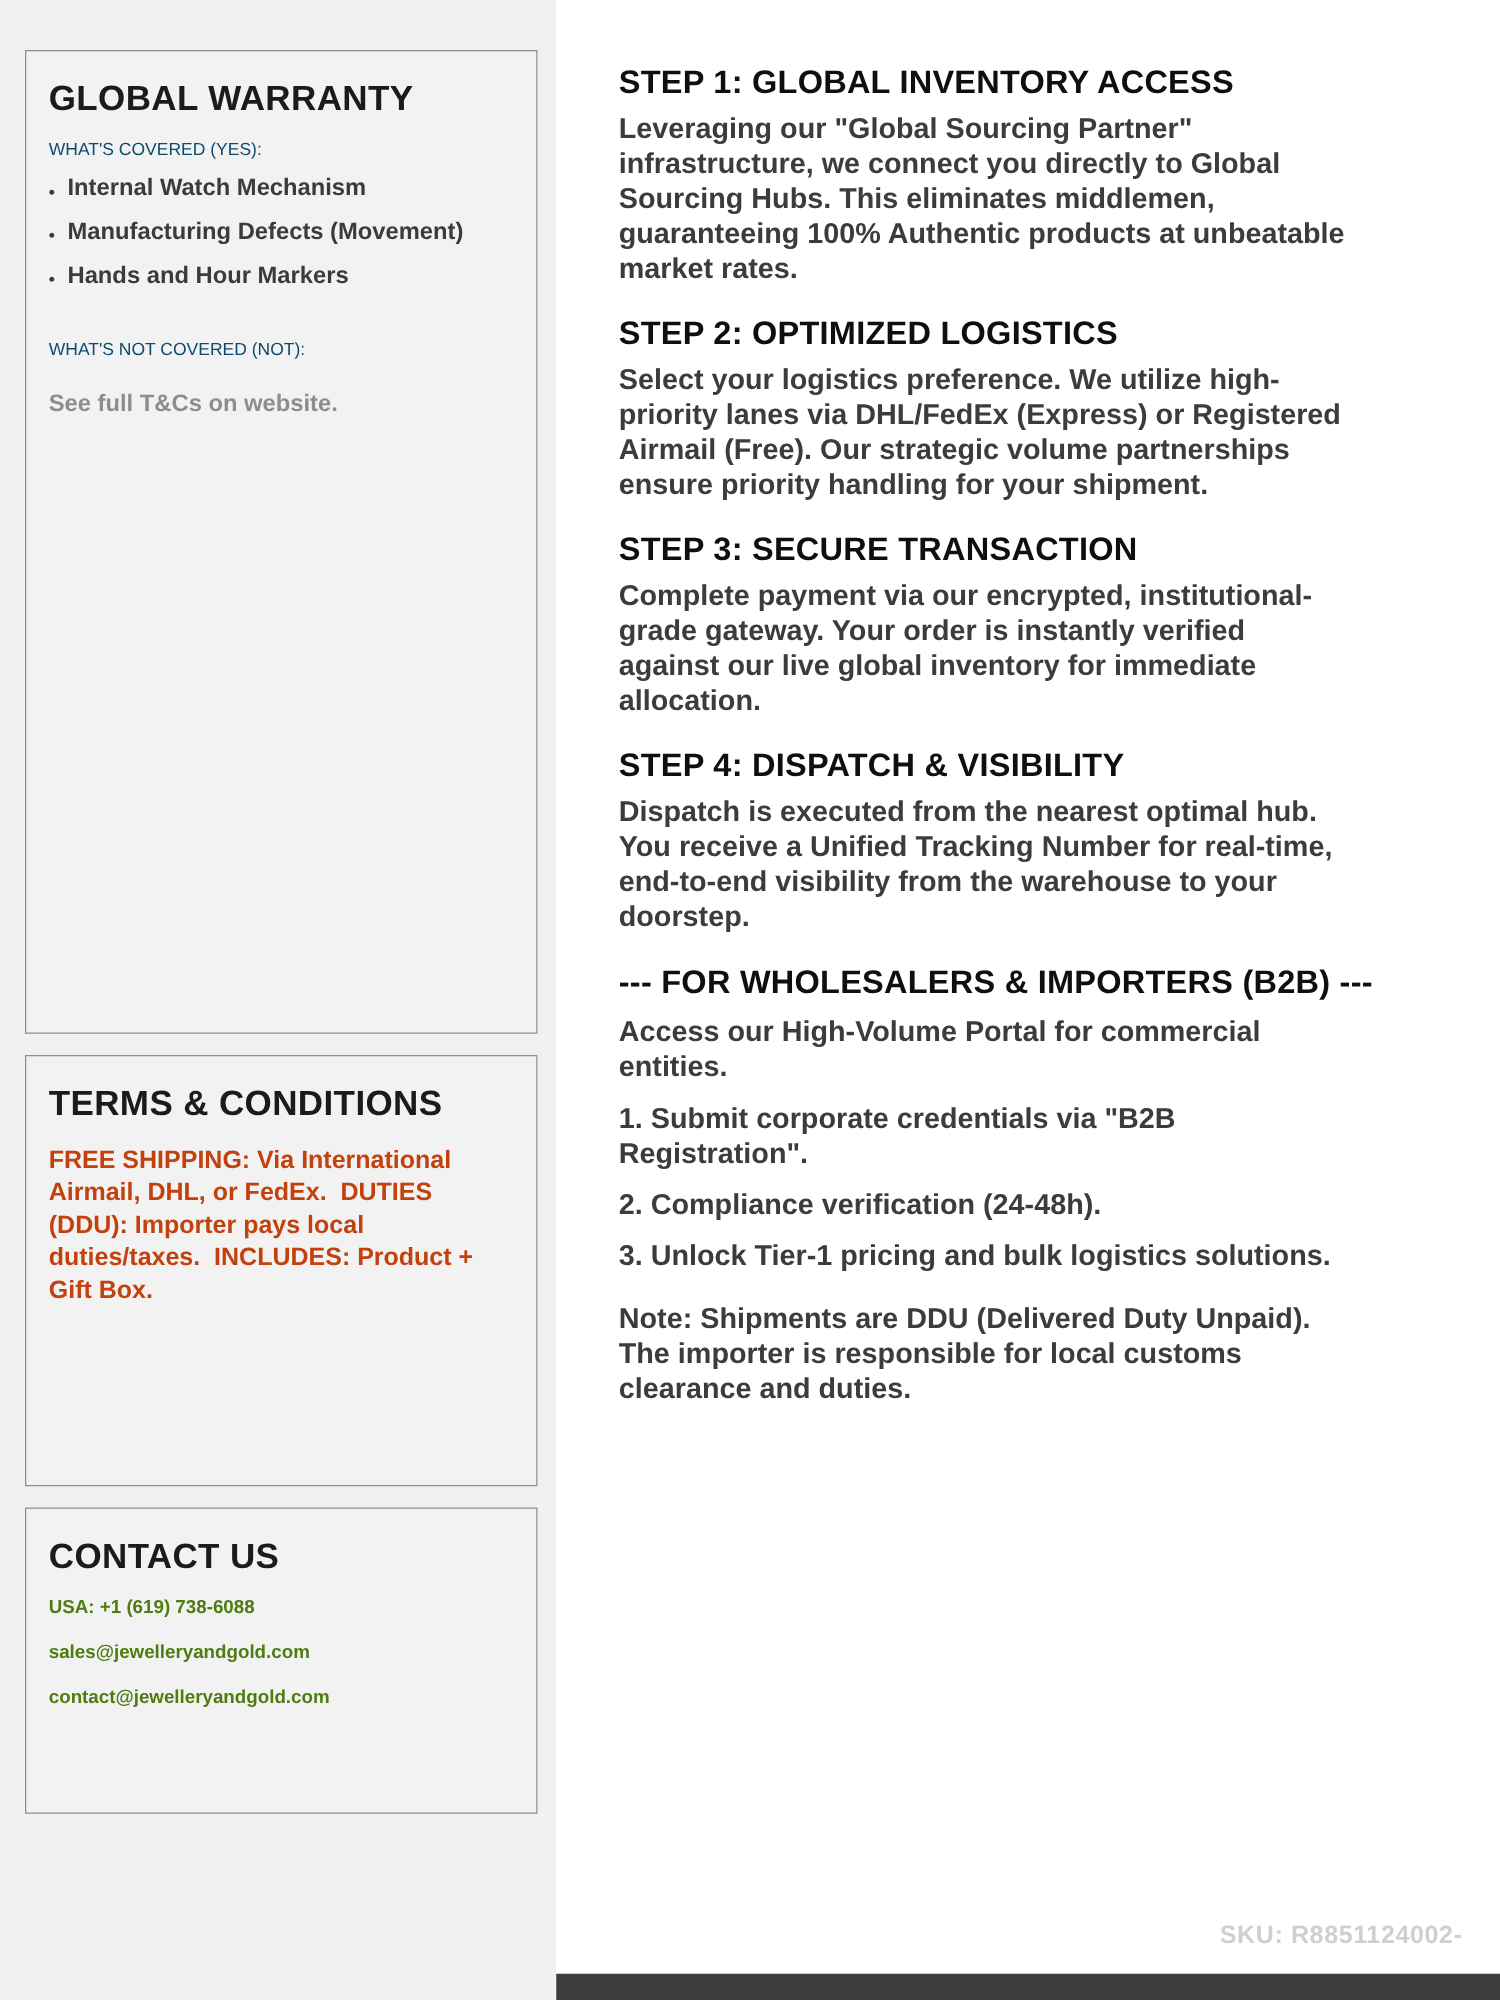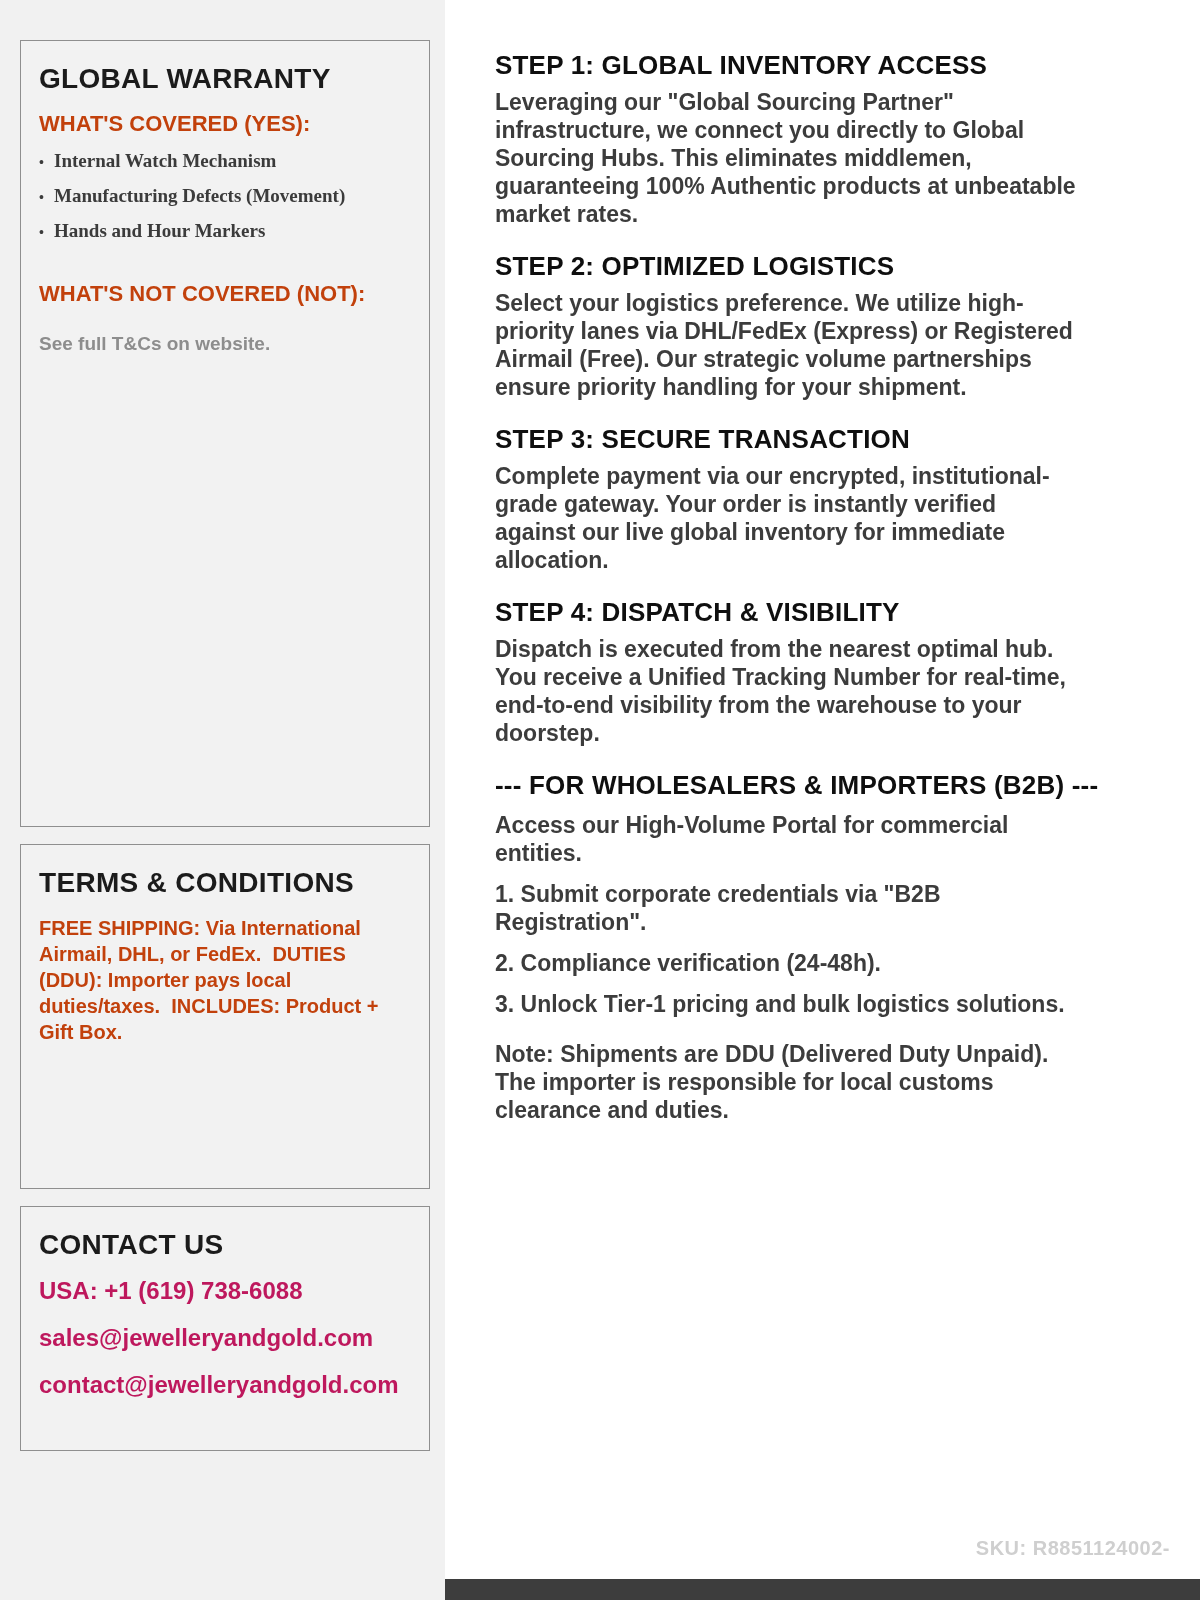--- a/index.html
+++ b/index.html
@@ -35,9 +35,9 @@
     margin-bottom:16px;
   }
   .subhead {
-    font-size:22px;
-    font-weight:bold;
-    color:#c2410c;
+    font-size:14px;
+    font-weight:normal;
+    color:#0c4a6e;
     margin:4px 0 14px;
   }
   .subhead.spaced { margin-top:40px; }

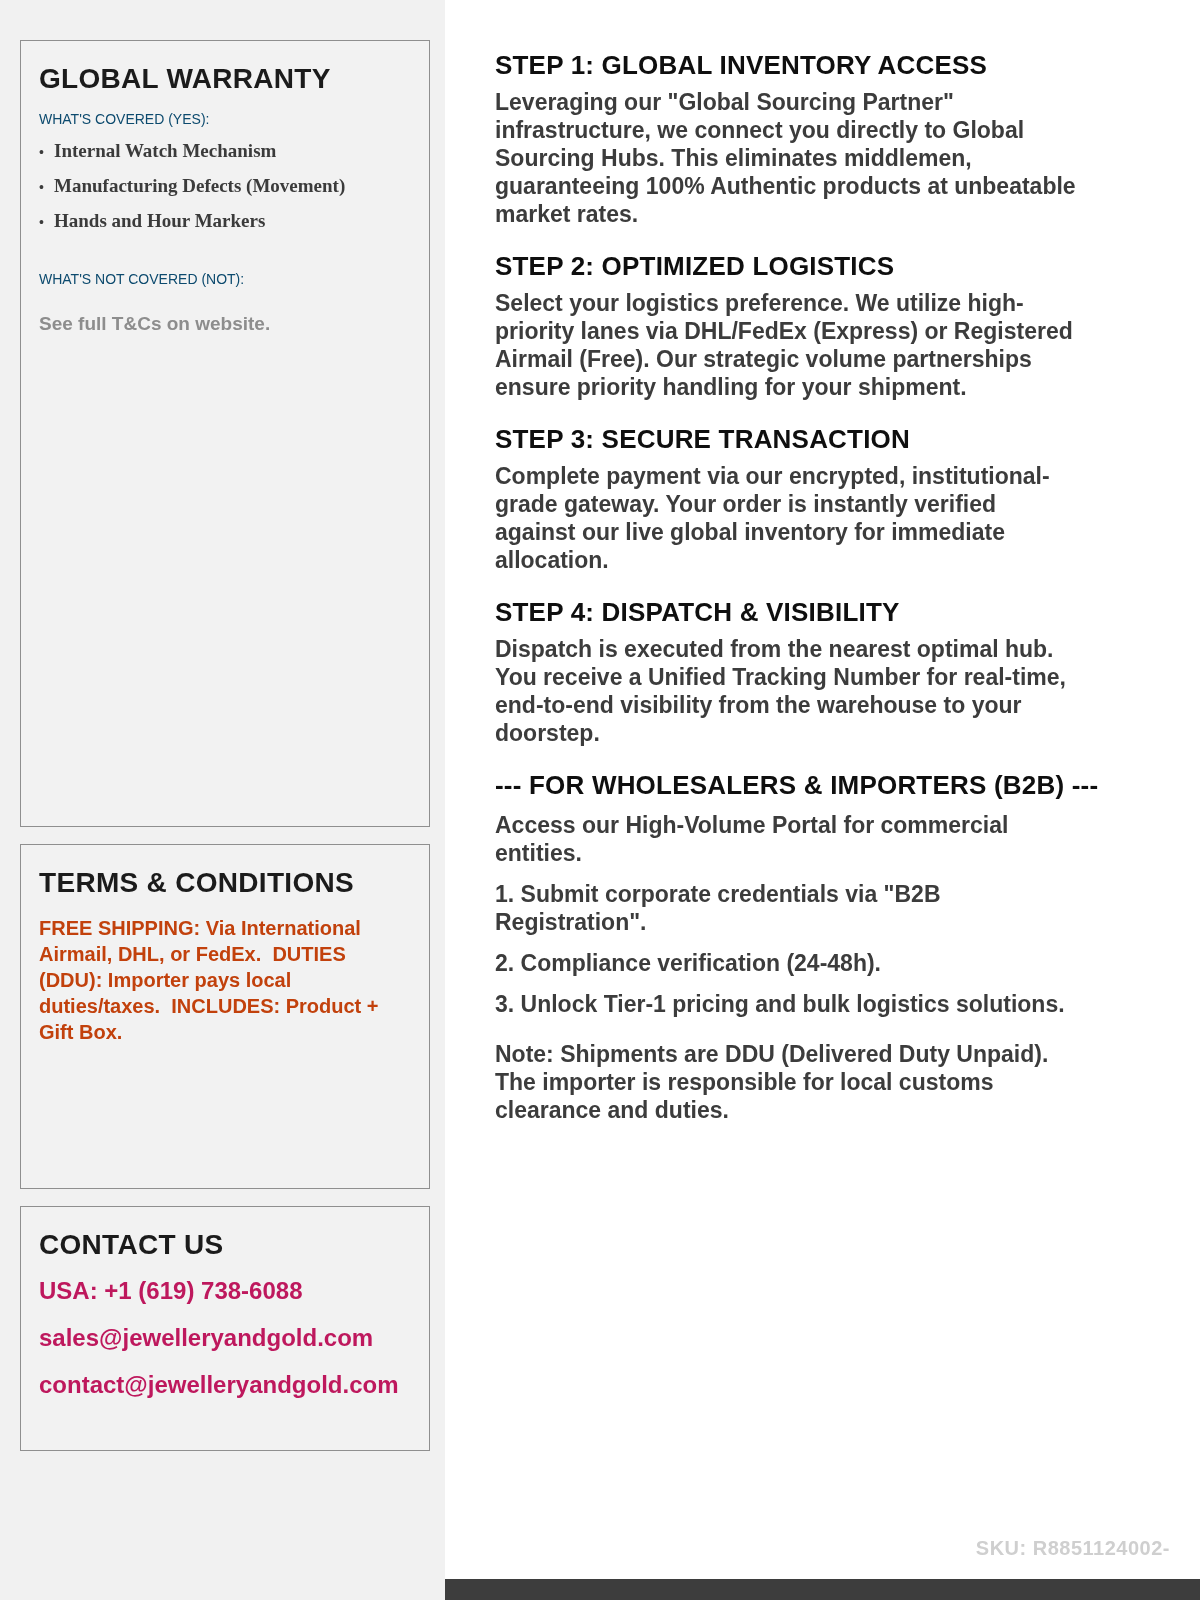--- a/index.html
+++ b/index.html
@@ -50,7 +50,6 @@
     position:relative;
     margin-bottom:15px;
     line-height:20px;
-    font-family:Liberation Serif, serif;
   }
   ul.bullets li::before {
     content:"•";

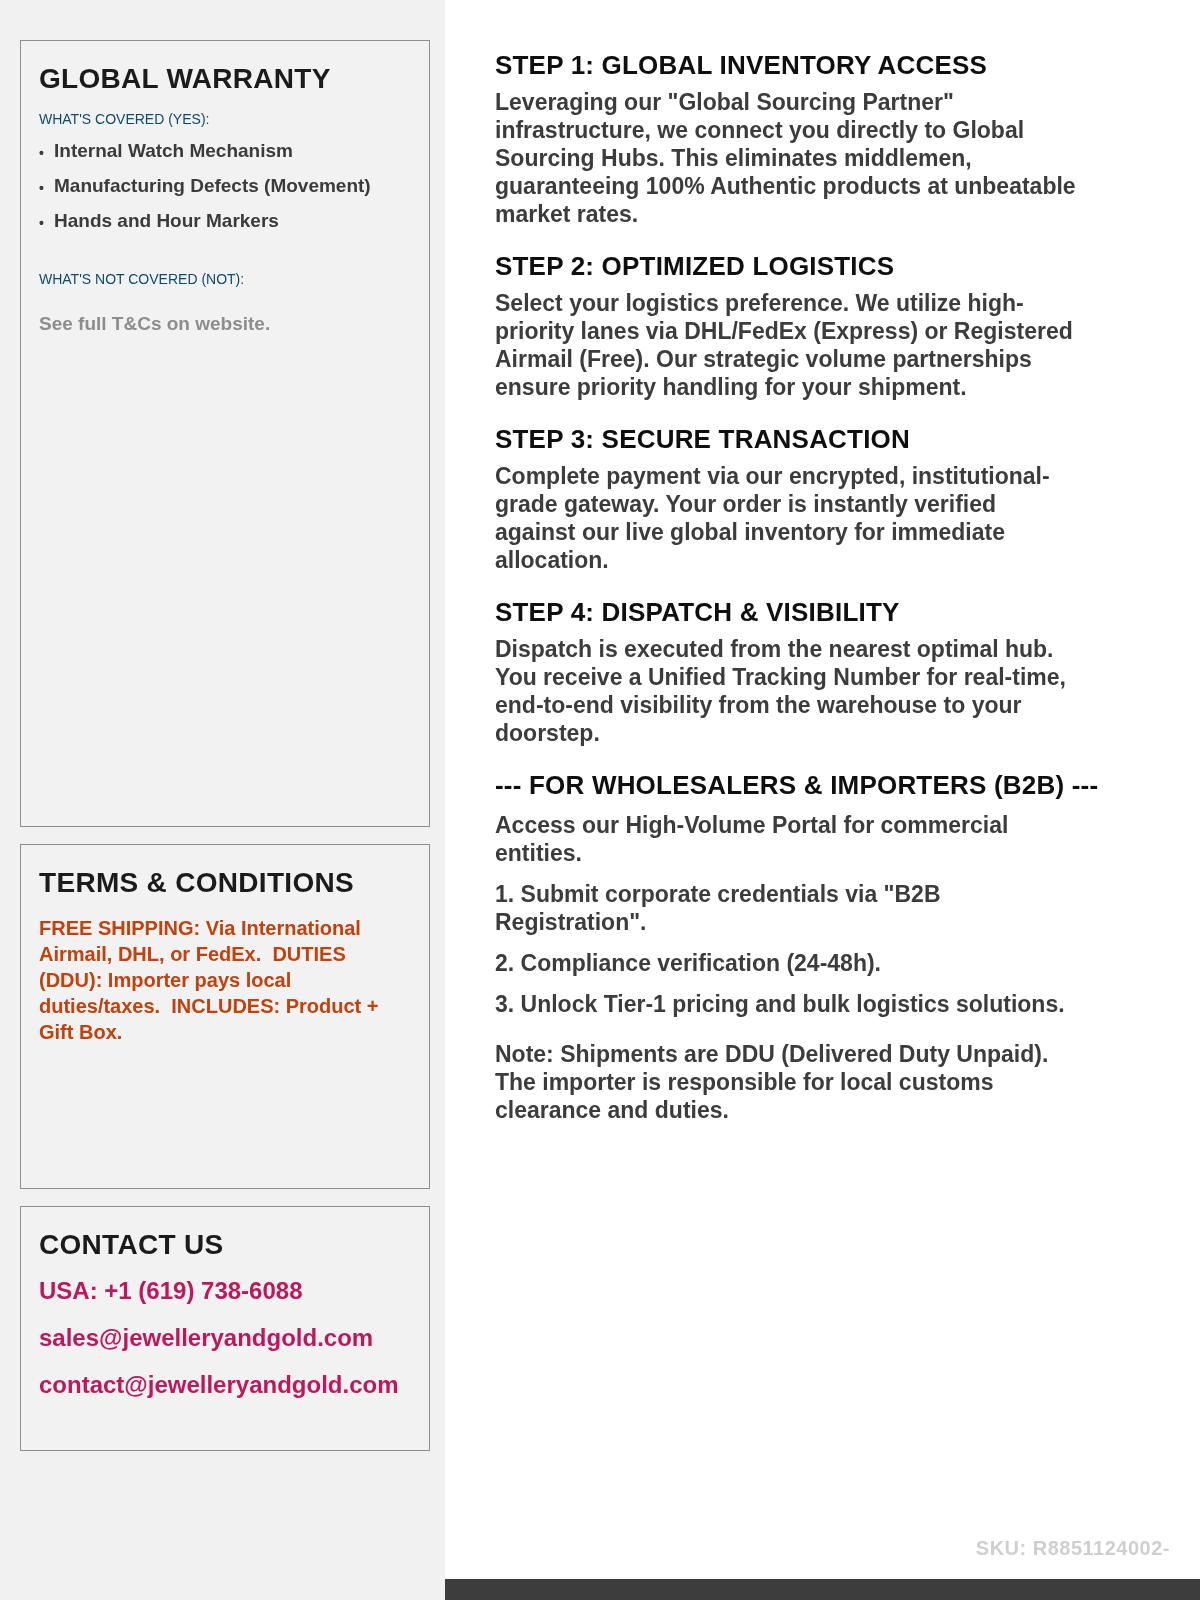--- a/index.html
+++ b/index.html
@@ -72,9 +72,9 @@
     white-space:pre-wrap;
   }
   .contact-line {
-    font-size:24px;
-    font-weight:bold;
-    color:#be185d;
+    font-size:15px;
+    font-weight:bold;
+    color:#4d7c0f;
     margin-bottom:19px;
   }
 

